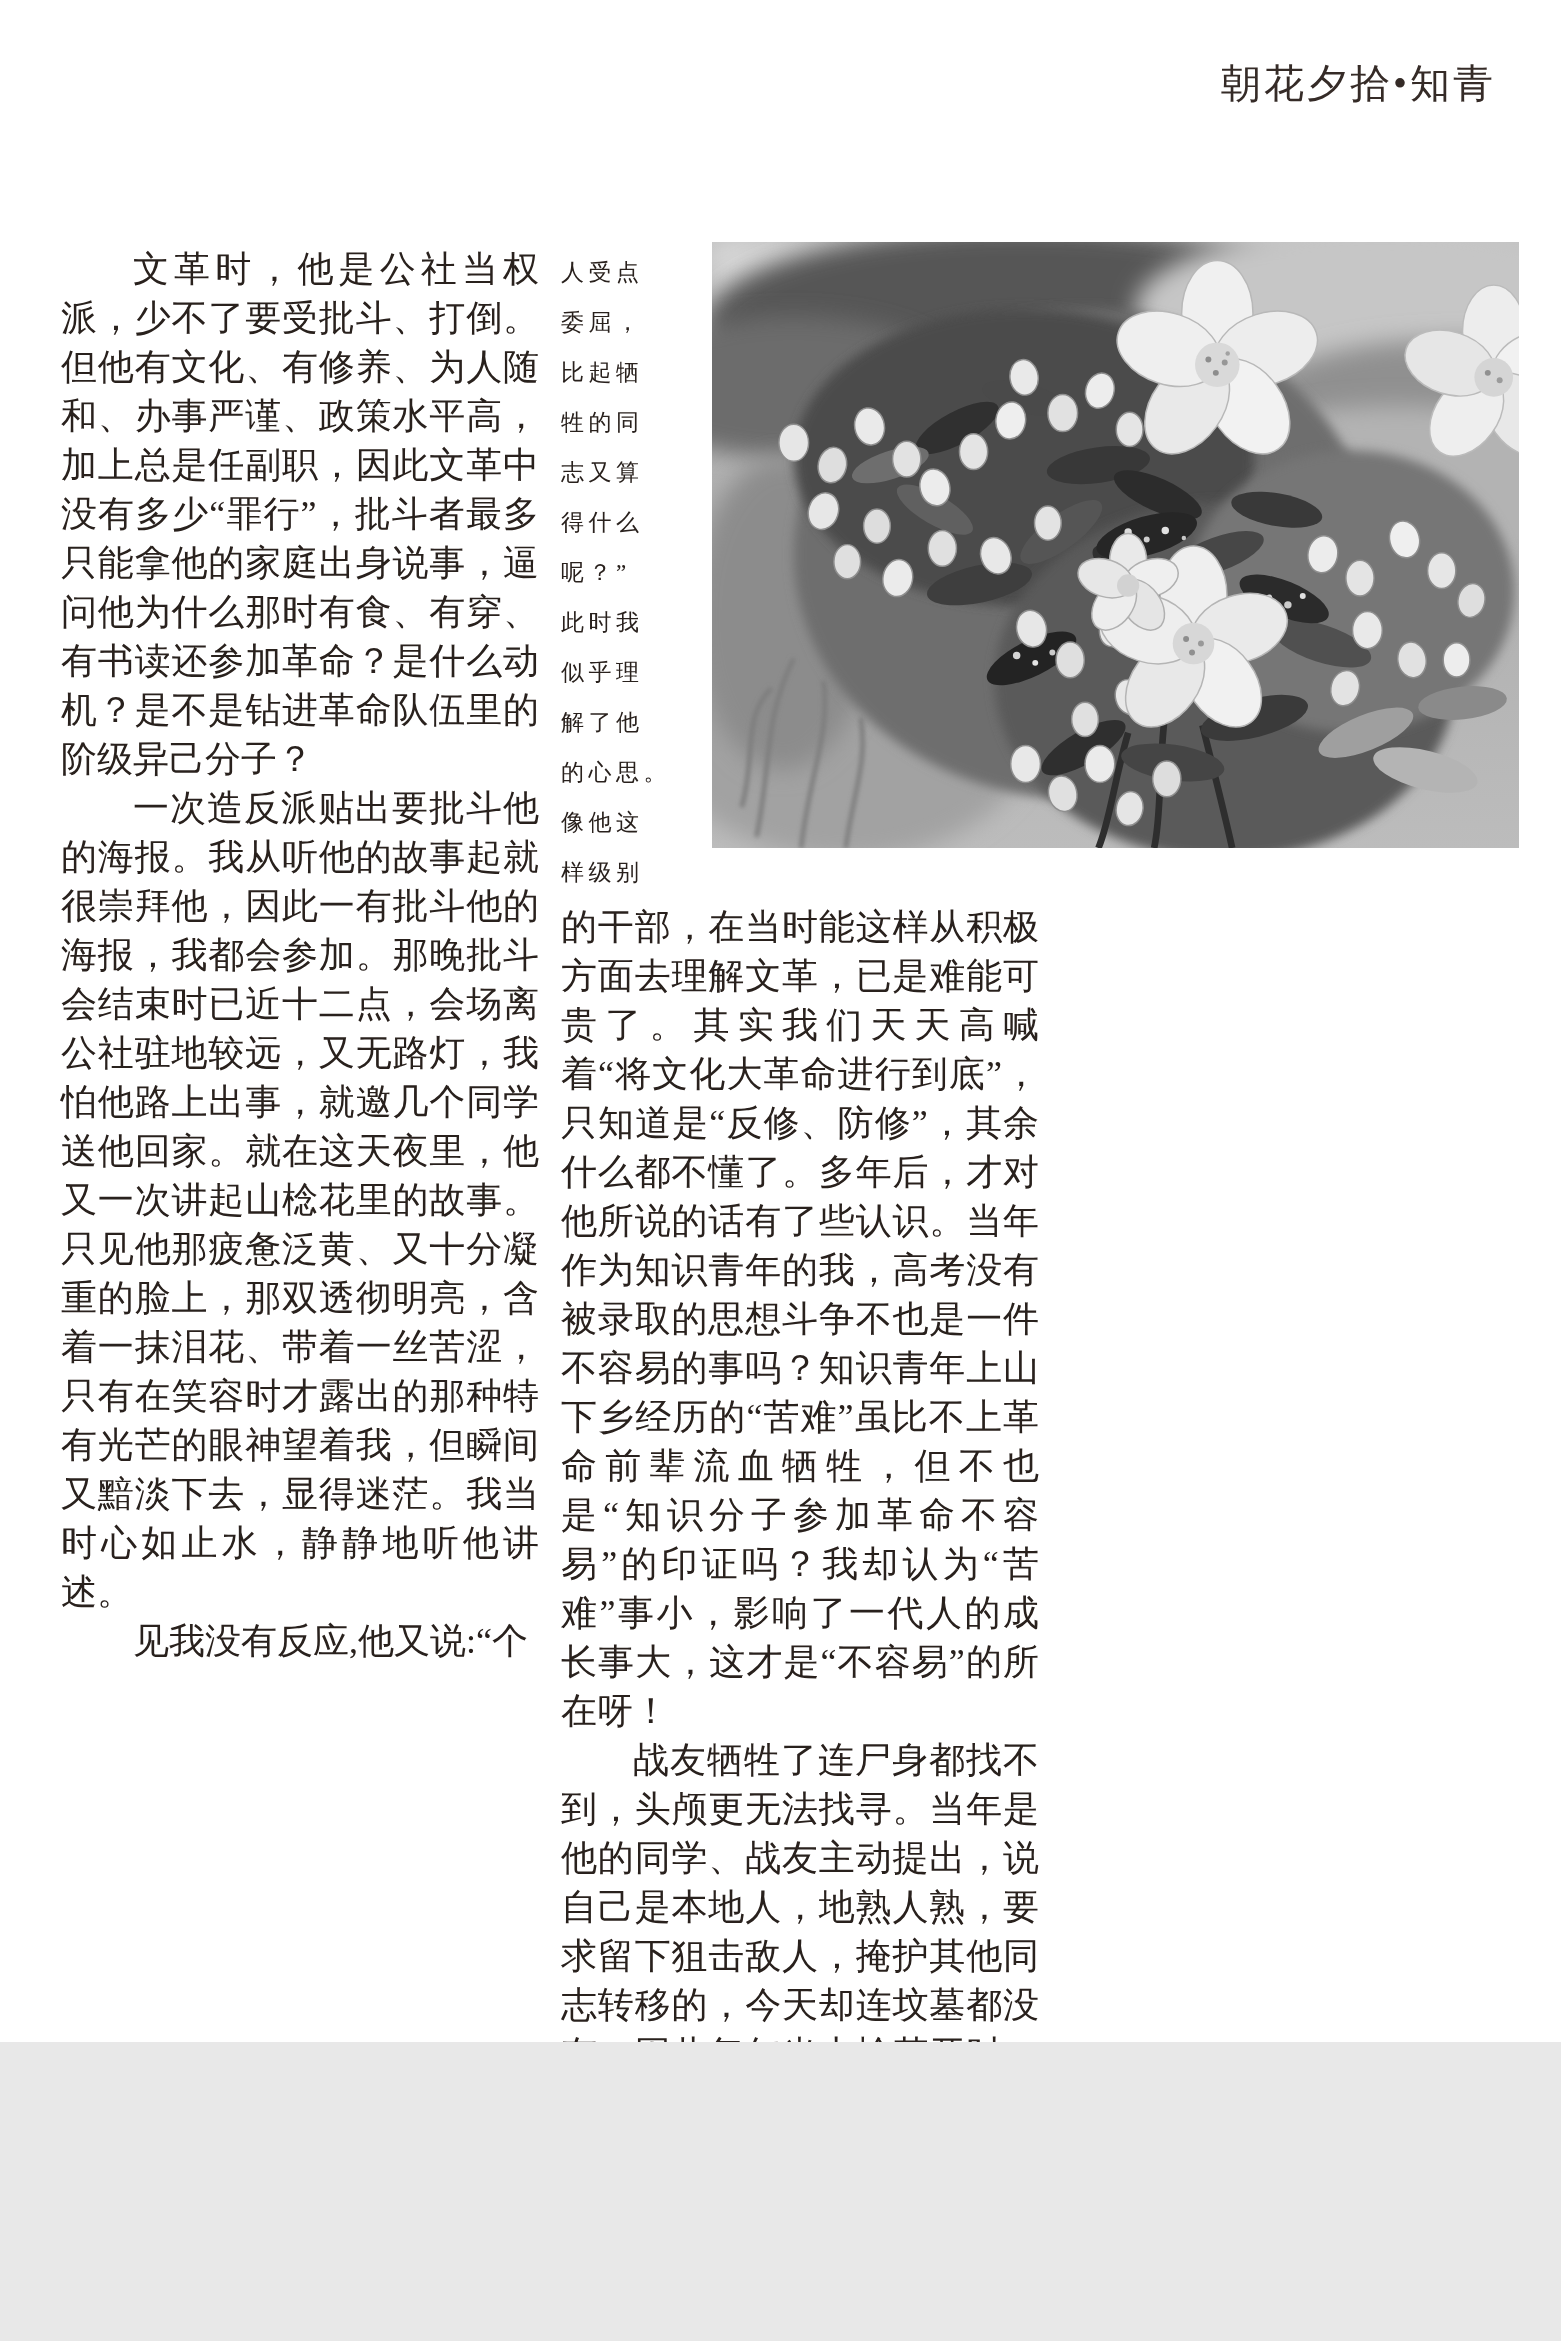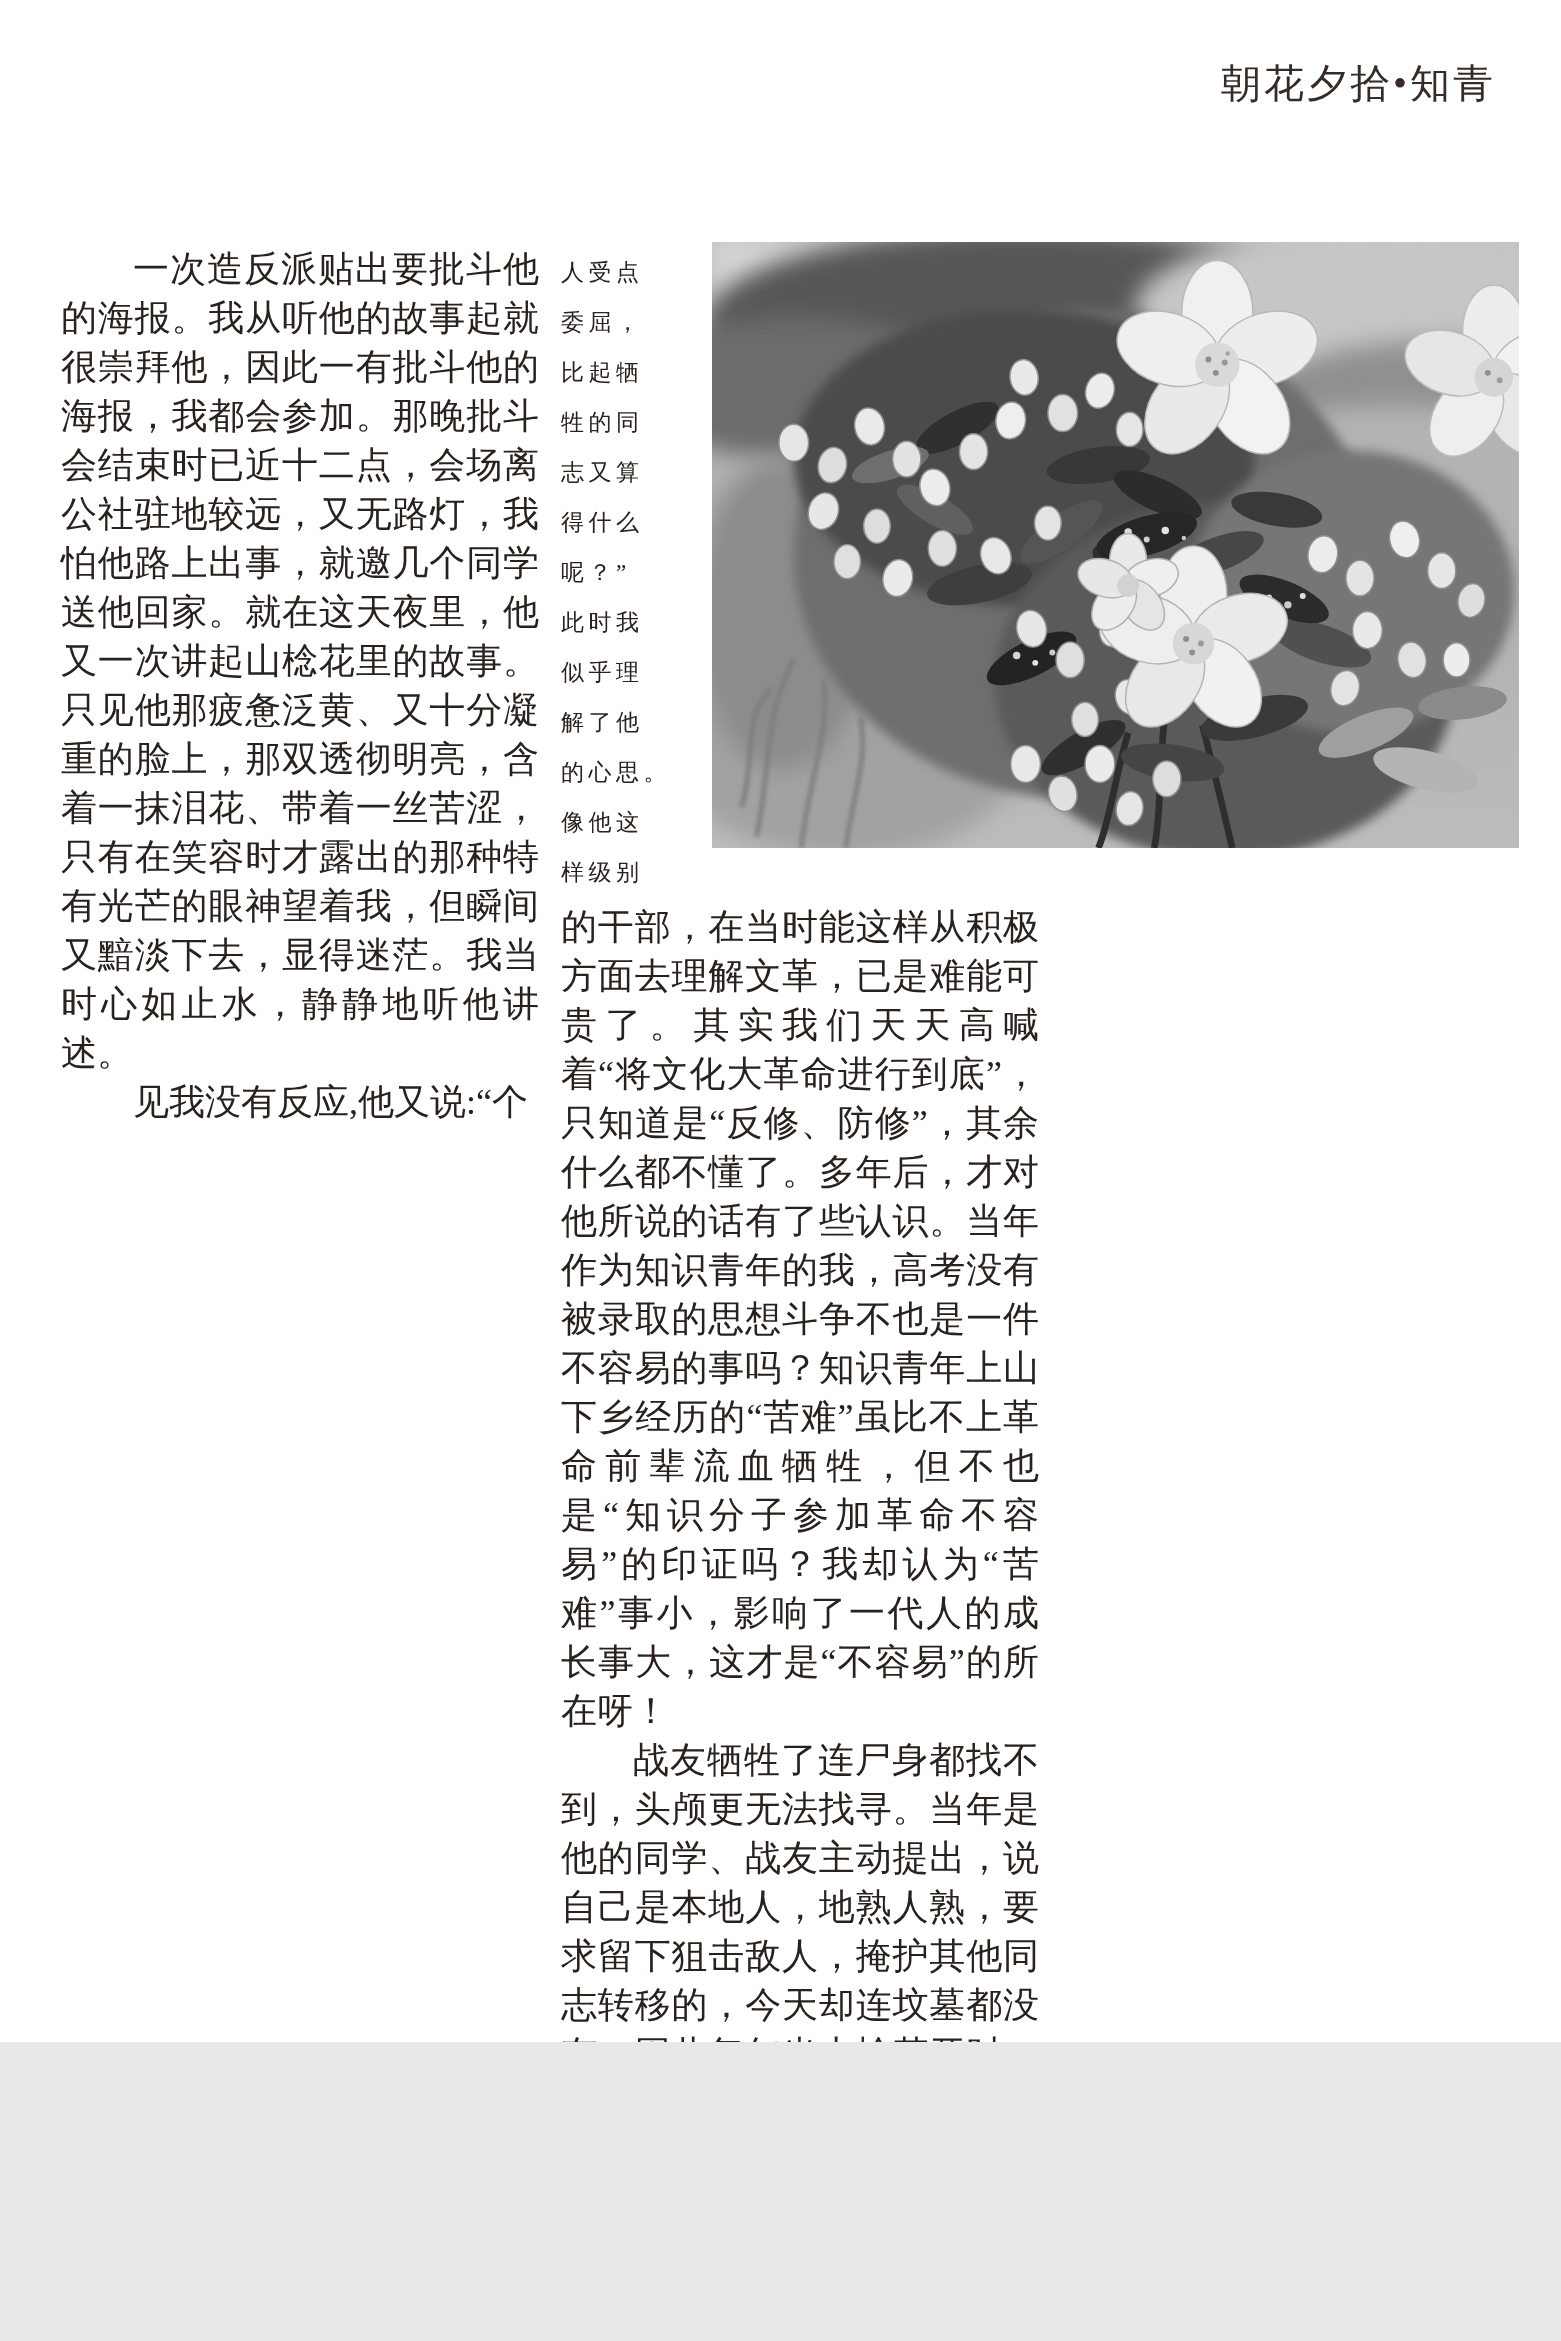--- a/index.html
+++ b/index.html
@@ -240,6 +240,7 @@
   </svg>
 
   <div class="col col1">
+    <p class="indent">文革时，他是公社当权派，少不了要受批斗、打倒。但他有文化、有修养、为人随和、办事严谨、政策水平高，加上总是任副职，因此文革中没有多少“罪行”，批斗者最多只能拿他的家庭出身说事，逼问他为什么那时有食、有穿、有书读还参加革命？是什么动机？是不是钻进革命队伍里的阶级异己分子？</p>
     <p class="indent">一次造反派贴出要批斗他的海报。我从听他的故事起就很崇拜他，因此一有批斗他的海报，我都会参加。那晚批斗会结束时已近十二点，会场离公社驻地较远，又无路灯，我怕他路上出事，就邀几个同学送他回家。就在这天夜里，他又一次讲起山棯花里的故事。只见他那疲惫泛黄、又十分凝重的脸上，那双透彻明亮，含着一抹泪花、带着一丝苦涩，只有在笑容时才露出的那种特有光芒的眼神望着我，但瞬间又黯淡下去，显得迷茫。我当时心如止水，静静地听他讲述。</p>
     <p class="indent">见我没有反应,他又说:“个</p>
   </div>

